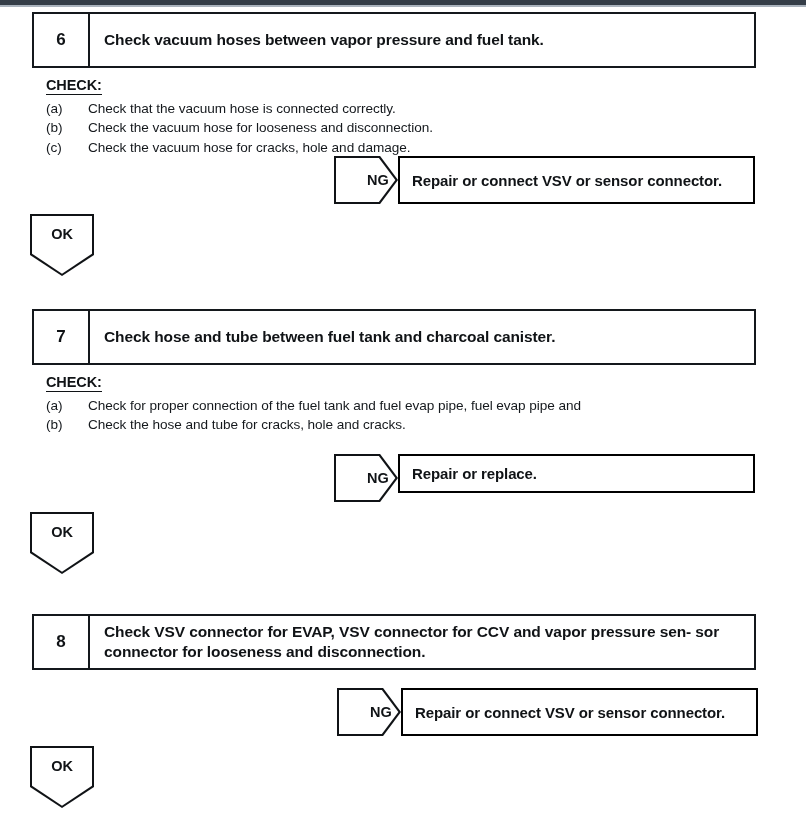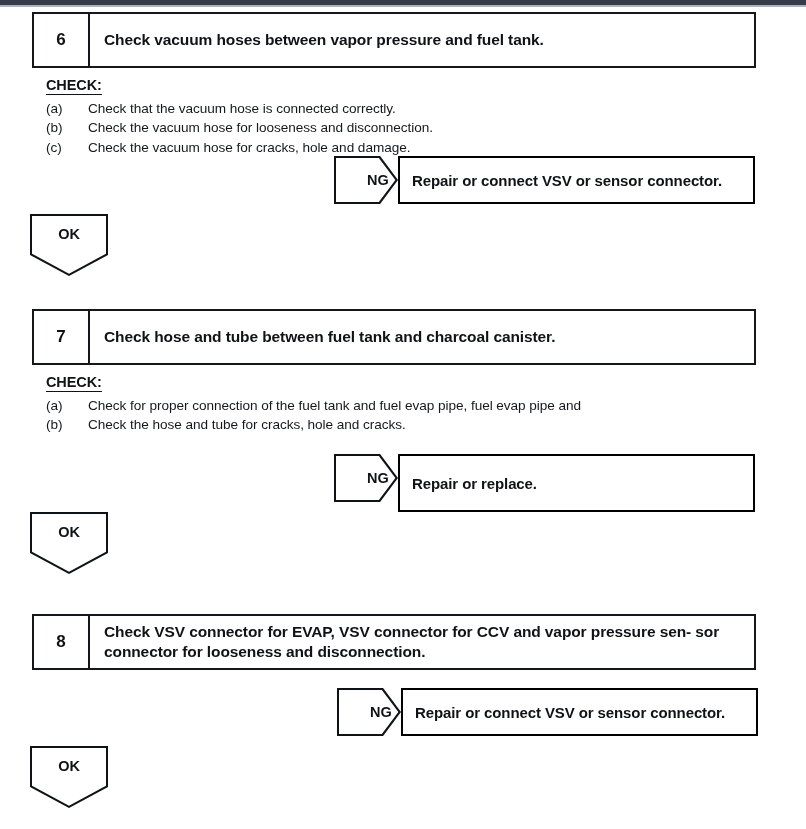--- a/index.html
+++ b/index.html
@@ -151,7 +151,7 @@
   .ok-shape {
     position: absolute;
     box-sizing: border-box;
-    width: 78px;
+    width: 64px;
     height: 62px;
     background: #101316;
     -webkit-clip-path: polygon(0 0, 100% 0, 100% 66%, 50% 100%, 0 66%);

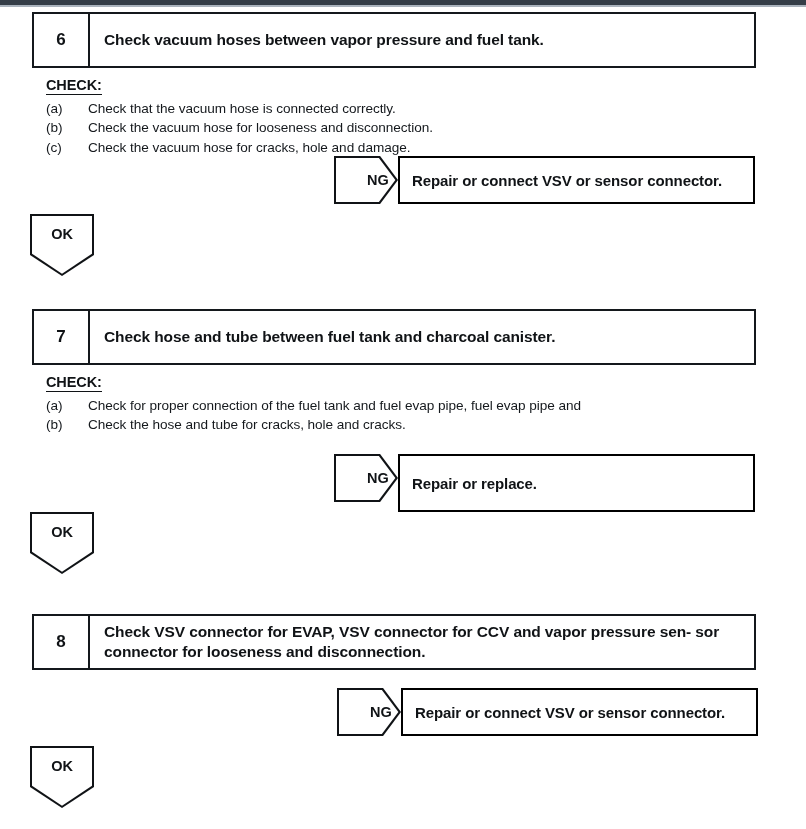--- a/index.html
+++ b/index.html
@@ -248,7 +248,7 @@
       <span class="ng-inner"></span>
       <span class="ng-text">NG</span>
     </div>
-    <div class="ng-action" style="width:357px; height:58px;">Repair or replace.</div>
+    <div class="ng-action" style="width:357px; height:39px;">Repair or replace.</div>
   </div>
 
   <div class="ok-shape" style="left:30px; top:512px;">

